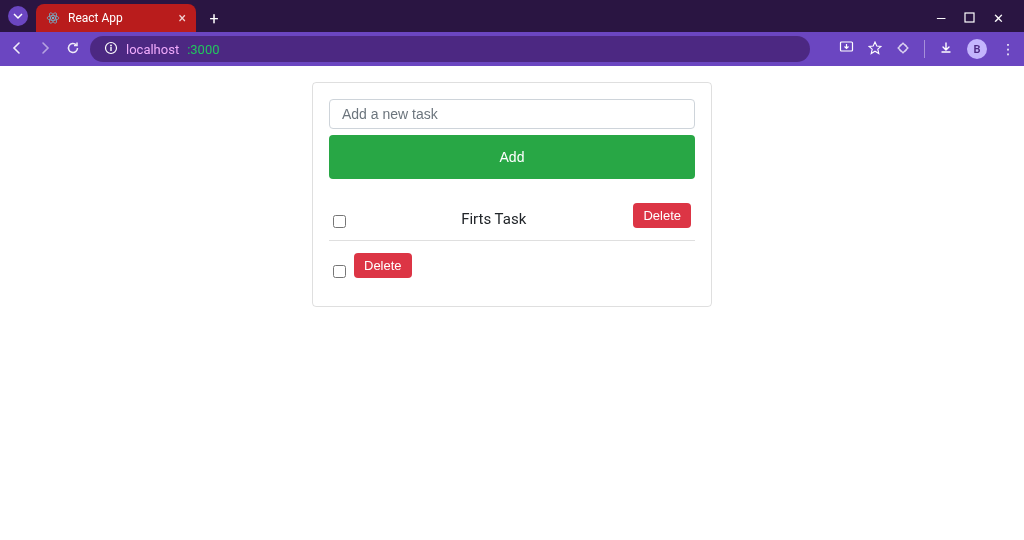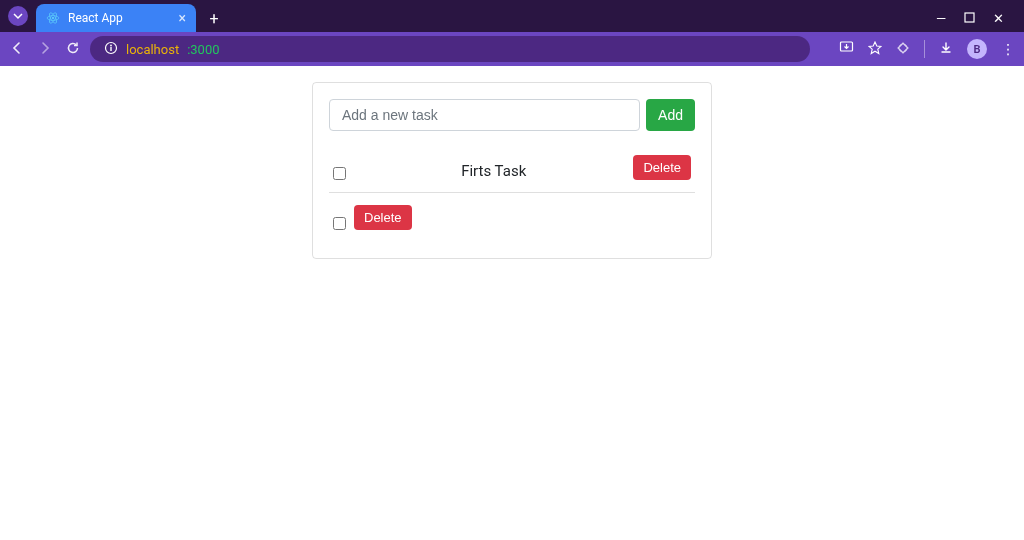--- a/index.html
+++ b/index.html
@@ -33,7 +33,7 @@
       margin-right: 8px;
     }
     .tab {
-      background: #3b82f6;
+      background: #b91c1c;
       height: 28px;
       border-radius: 8px 8px 0 0;
       display: flex;

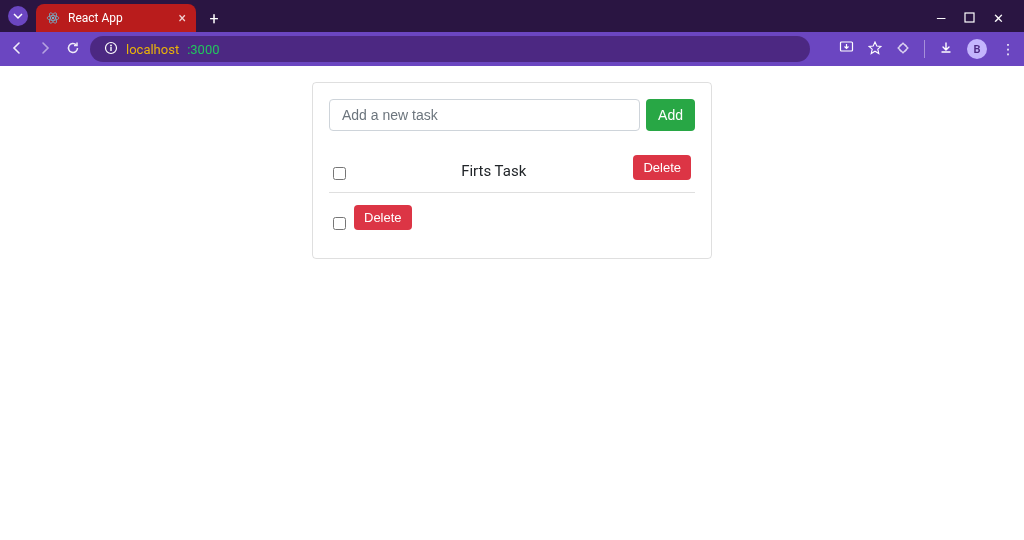--- a/index.html
+++ b/index.html
@@ -99,7 +99,7 @@
       max-width: 720px;
       font-size: 13px;
     }
-    .url-pill .host { color: #eab308; }
+    .url-pill .host { color: #f0abfc; }
     .url-pill .port { color: #22c55e; }
     .right-icons {
       margin-left: auto;

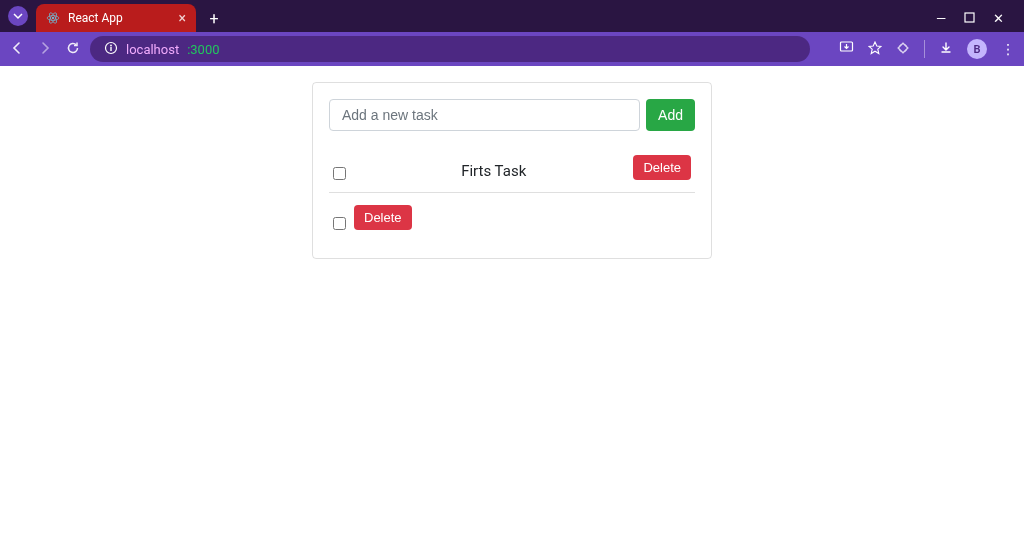--- a/index.html
+++ b/index.html
@@ -153,6 +153,7 @@
       display: flex;
       gap: 6px;
       margin-bottom: 12px;
+      flex-direction: column;
     }
     .task-input {
       flex: 1;

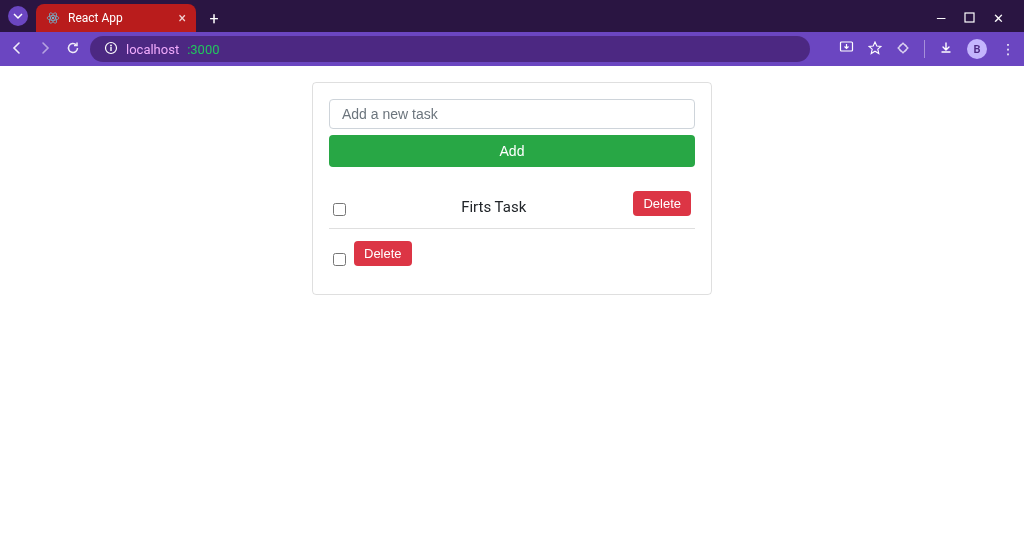--- a/index.html
+++ b/index.html
@@ -174,7 +174,7 @@
       font-size: 14px;
       font-weight: 500;
       cursor: pointer;
-      height: 32px;
+      height: 44px;
     }
     .list { list-style: none; }
     .list-item {

